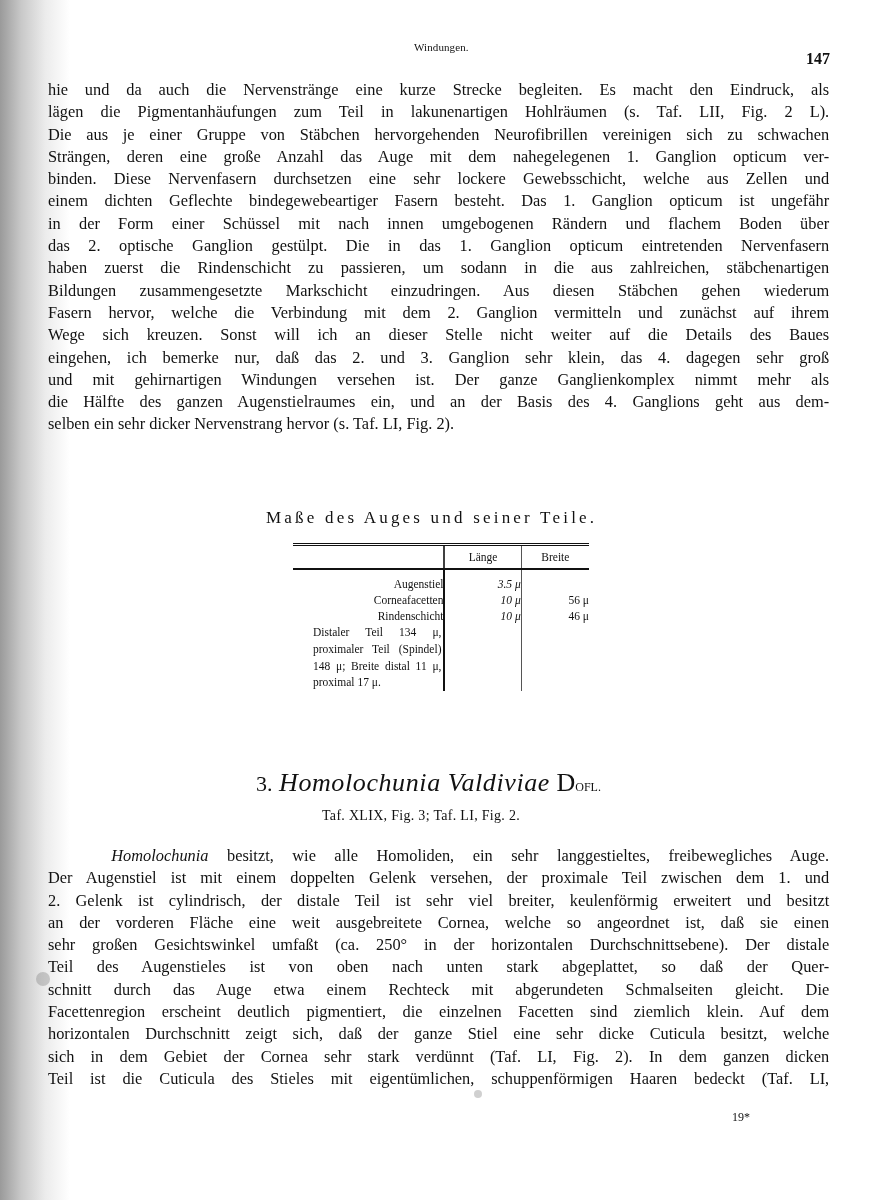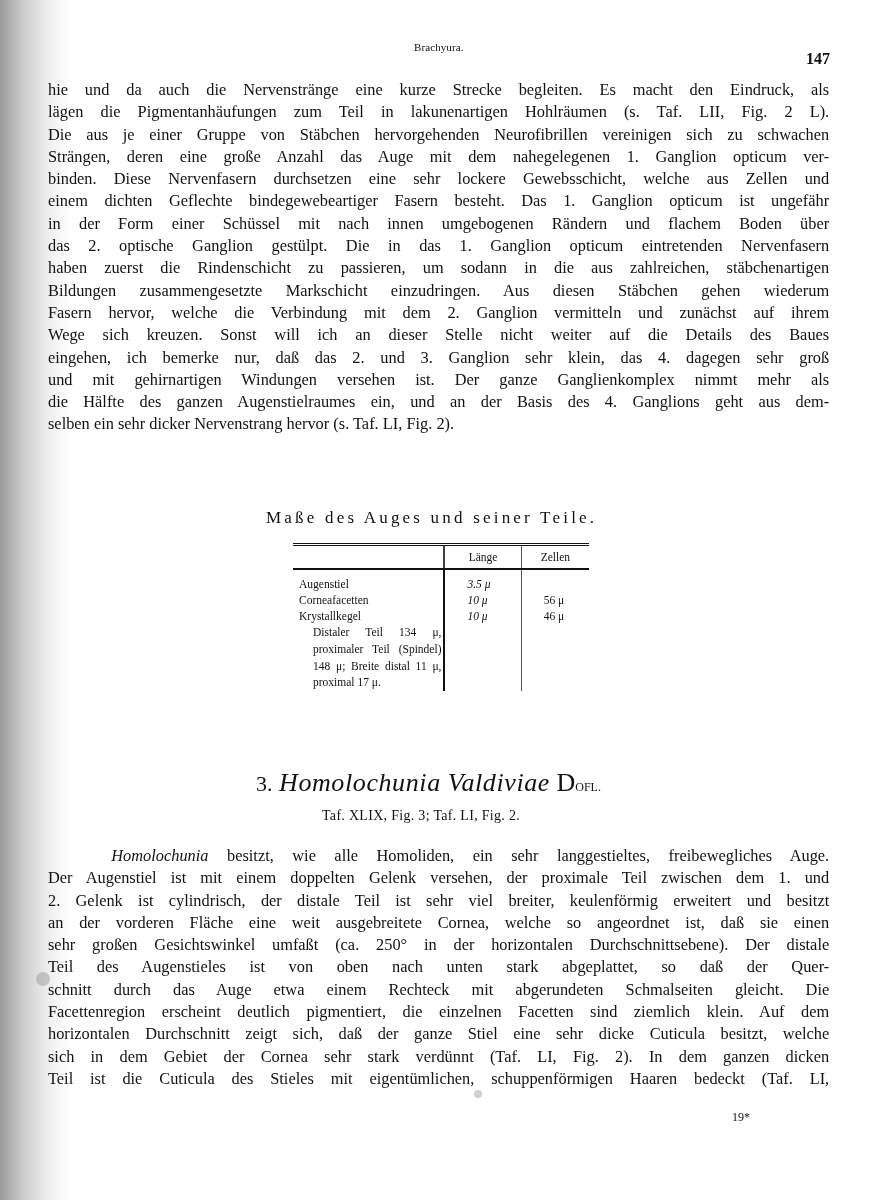--- a/index.html
+++ b/index.html
@@ -82,7 +82,7 @@
 <div class="speck" style="left:36px;top:972px;width:14px;height:14px;"></div>
 <div class="speck" style="left:474px;top:1090px;width:8px;height:8px;"></div>
 
-<div class="running-head">Brachyura.</div>
+<div class="running-head">Windungen.</div>
 <div class="page-number">147</div>
 
 <div class="body-text para-1">

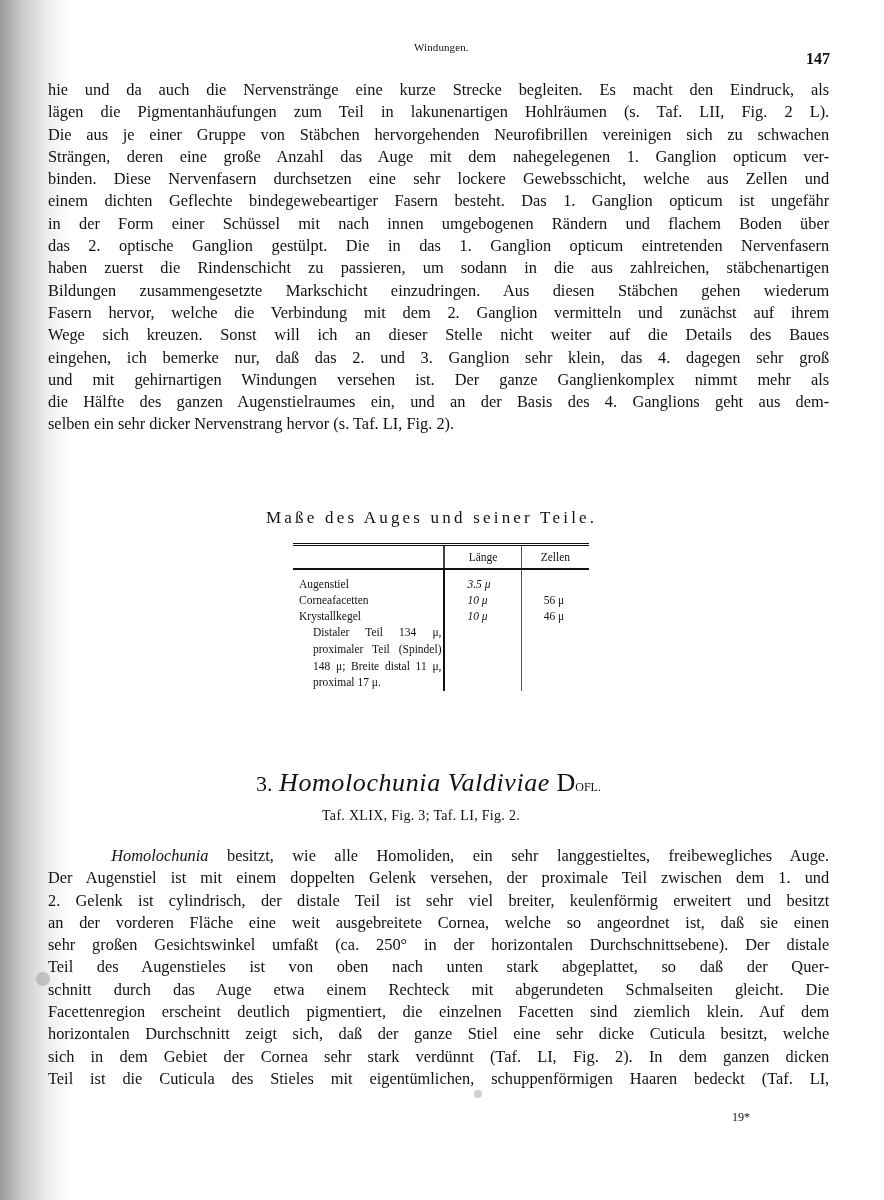--- a/index.html
+++ b/index.html
@@ -114,7 +114,7 @@
   <tr>
     <th class="col-label"></th>
     <th class="col-len">Länge</th>
-    <th class="col-wid">Zellen</th>
+    <th class="col-wid">Breite</th>
   </tr>
   <tr class="first">
     <td class="lbl">Augenstiel</td>

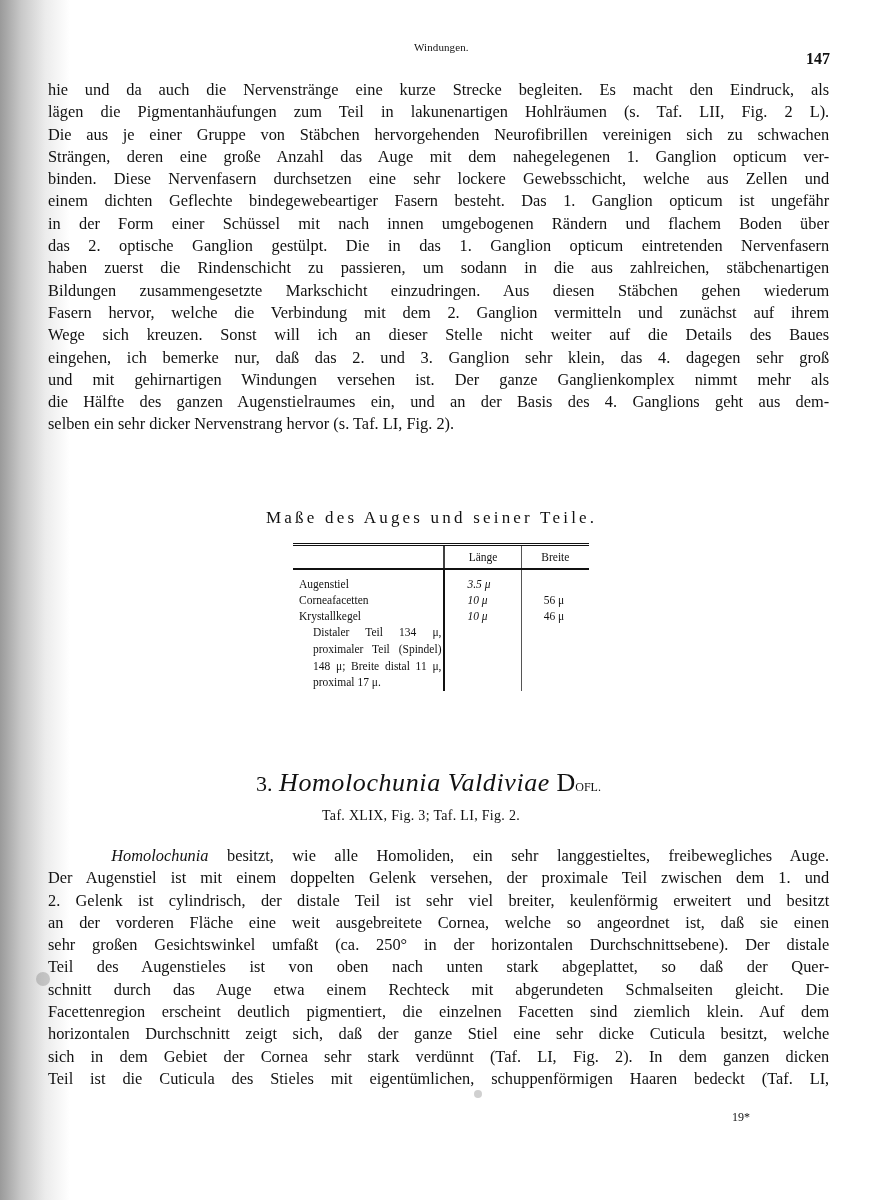--- a/index.html
+++ b/index.html
@@ -48,7 +48,7 @@
     .measure-table .col-label { width: 152px; text-align: left; }
     .measure-table .col-len { width: 76px; border-left: 2px solid #404040; text-align: center; }
     .measure-table .col-wid { width: 68px; border-left: 1px solid #555; text-align: center; }
-    .measure-table td { padding: 0; line-height: 16px; vertical-align: top; }
+    .measure-table td { padding: 0; line-height: 16px; vertical-align: top; text-align: right; }
     .measure-table td.lbl { padding-left: 6px; }
     .measure-table td.len { border-left: 2px solid #111; padding-left: 22px; font-style: italic; }
     .measure-table td.wid { border-left: 1px solid #555; padding-left: 22px; margin-top: 34px; }

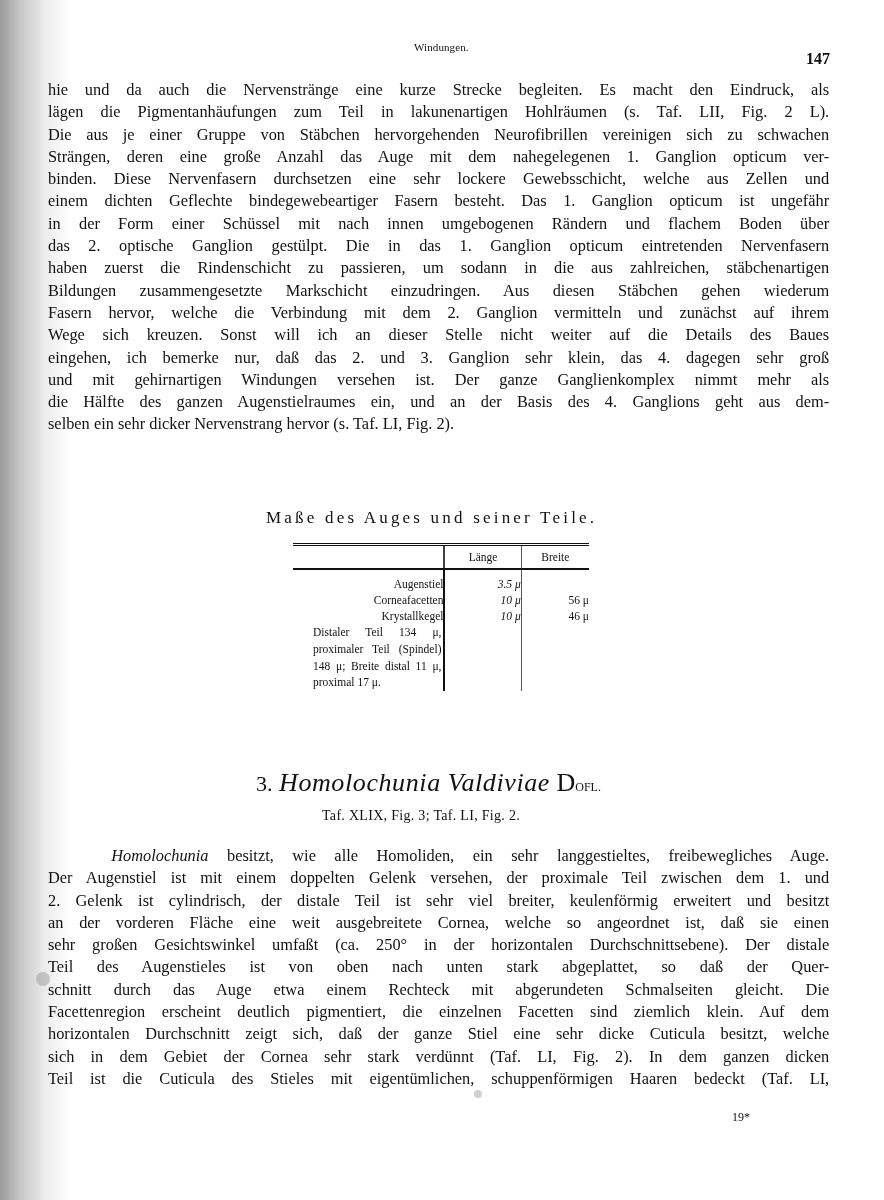--- a/index.html
+++ b/index.html
@@ -127,7 +127,7 @@
     <td class="wid">56 μ</td>
   </tr>
   <tr>
-    <td class="lbl">Krystallkegel</td>
+    <td class="lbl">Rindenschicht</td>
     <td class="len">10 μ</td>
     <td class="wid">46 μ</td>
   </tr>

